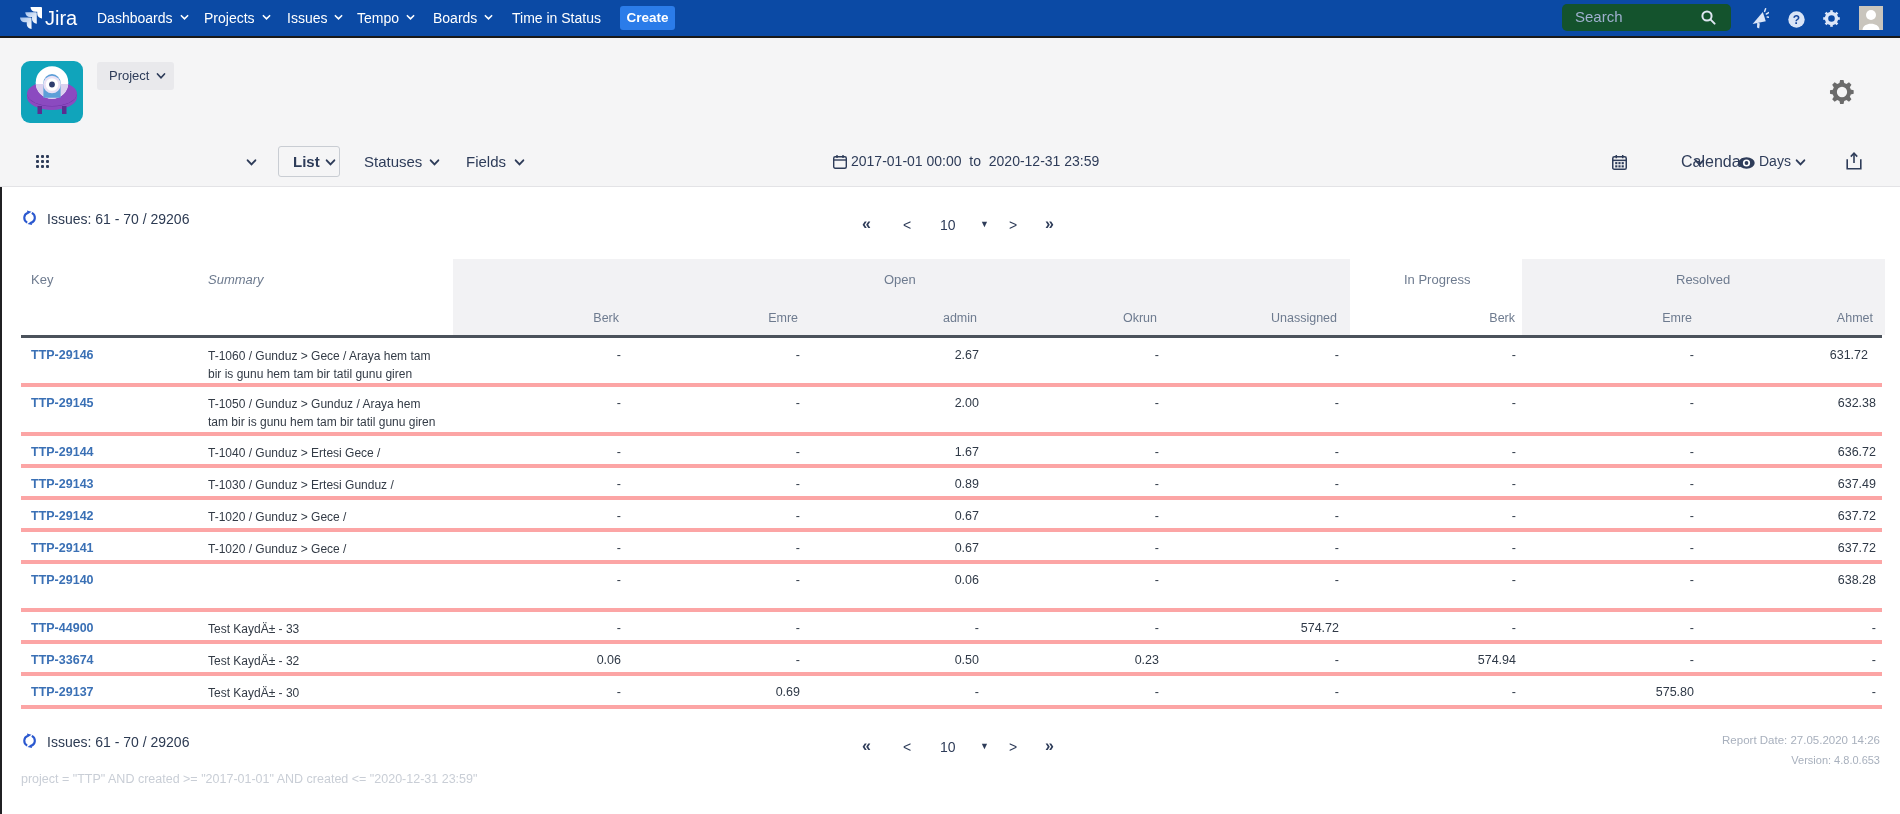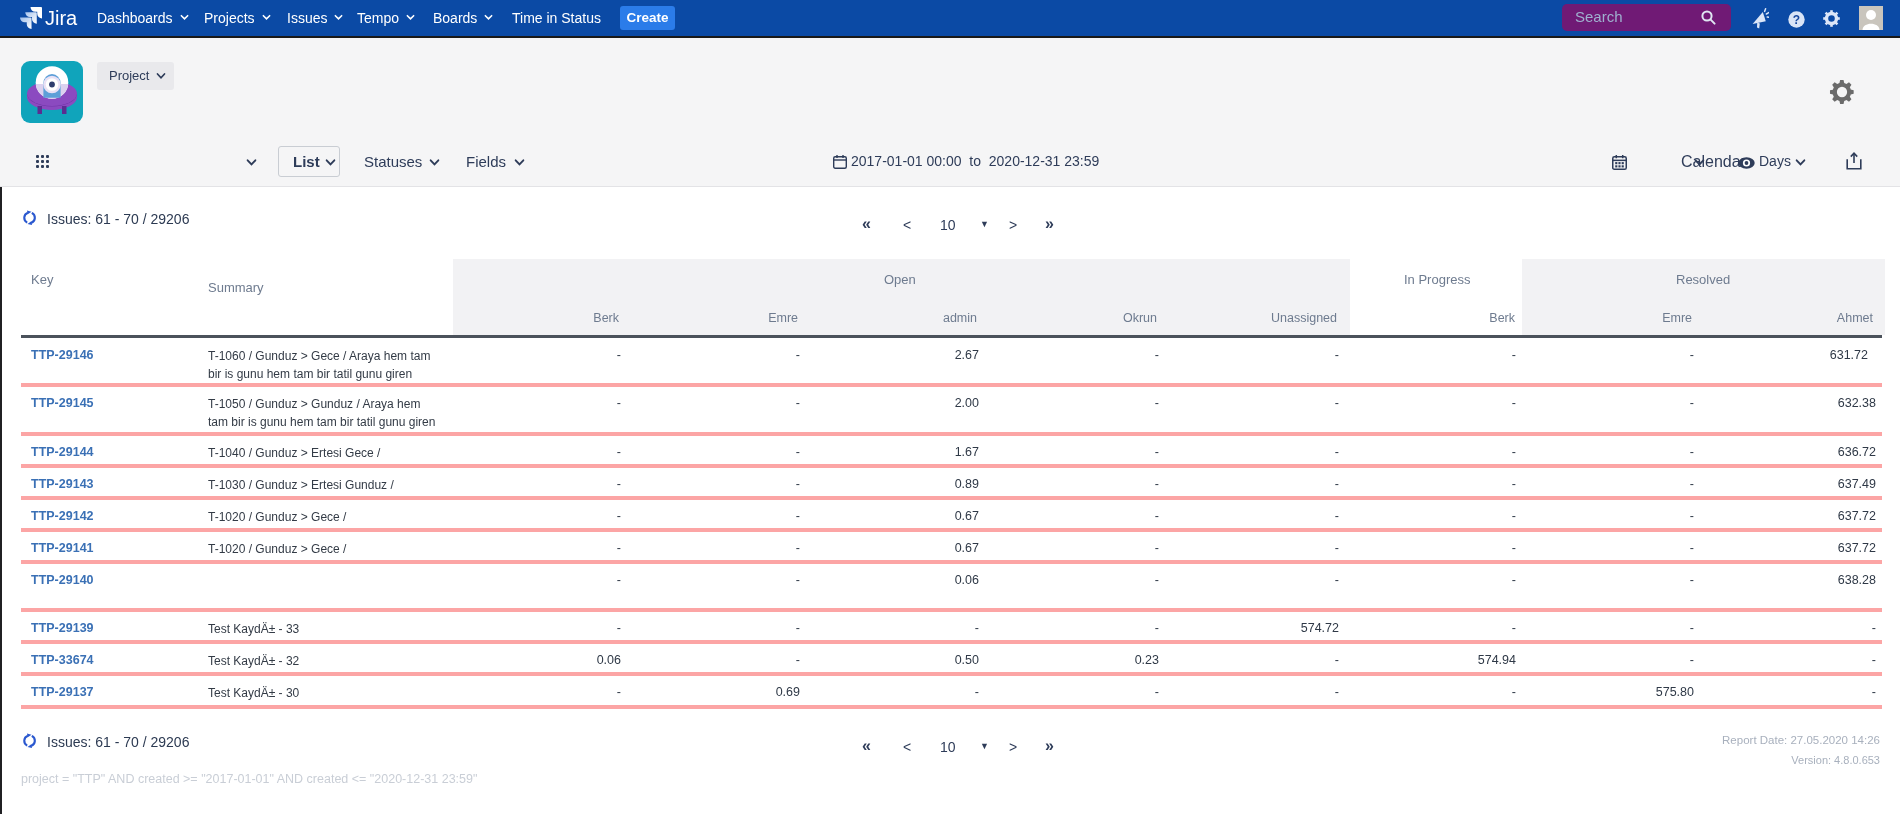--- a/index.html
+++ b/index.html
@@ -14,7 +14,7 @@
   .navitem { position:absolute; top:0; height:36px; line-height:36px; color:#fff; font-size:14px; white-space:nowrap; }
   .navchev { display:inline-block; margin-left:7px; width:9px; height:9px; vertical-align:1px; }
   #create-btn { position:absolute; left:620px; top:6px; width:55px; height:24px; background:#2b7ce9; border-radius:3px; color:#fff; font-size:13.5px; font-weight:bold; line-height:24px; text-align:center; }
-  #searchbox { position:absolute; left:1562px; top:4px; width:169px; height:27px; background:#701a75; border-radius:5px; }
+  #searchbox { position:absolute; left:1562px; top:4px; width:169px; height:27px; background:#14532d; border-radius:5px; }
   #searchbox span { position:absolute; left:13px; top:4px; font-size:15px; color:#9fb0cf; }
 
   

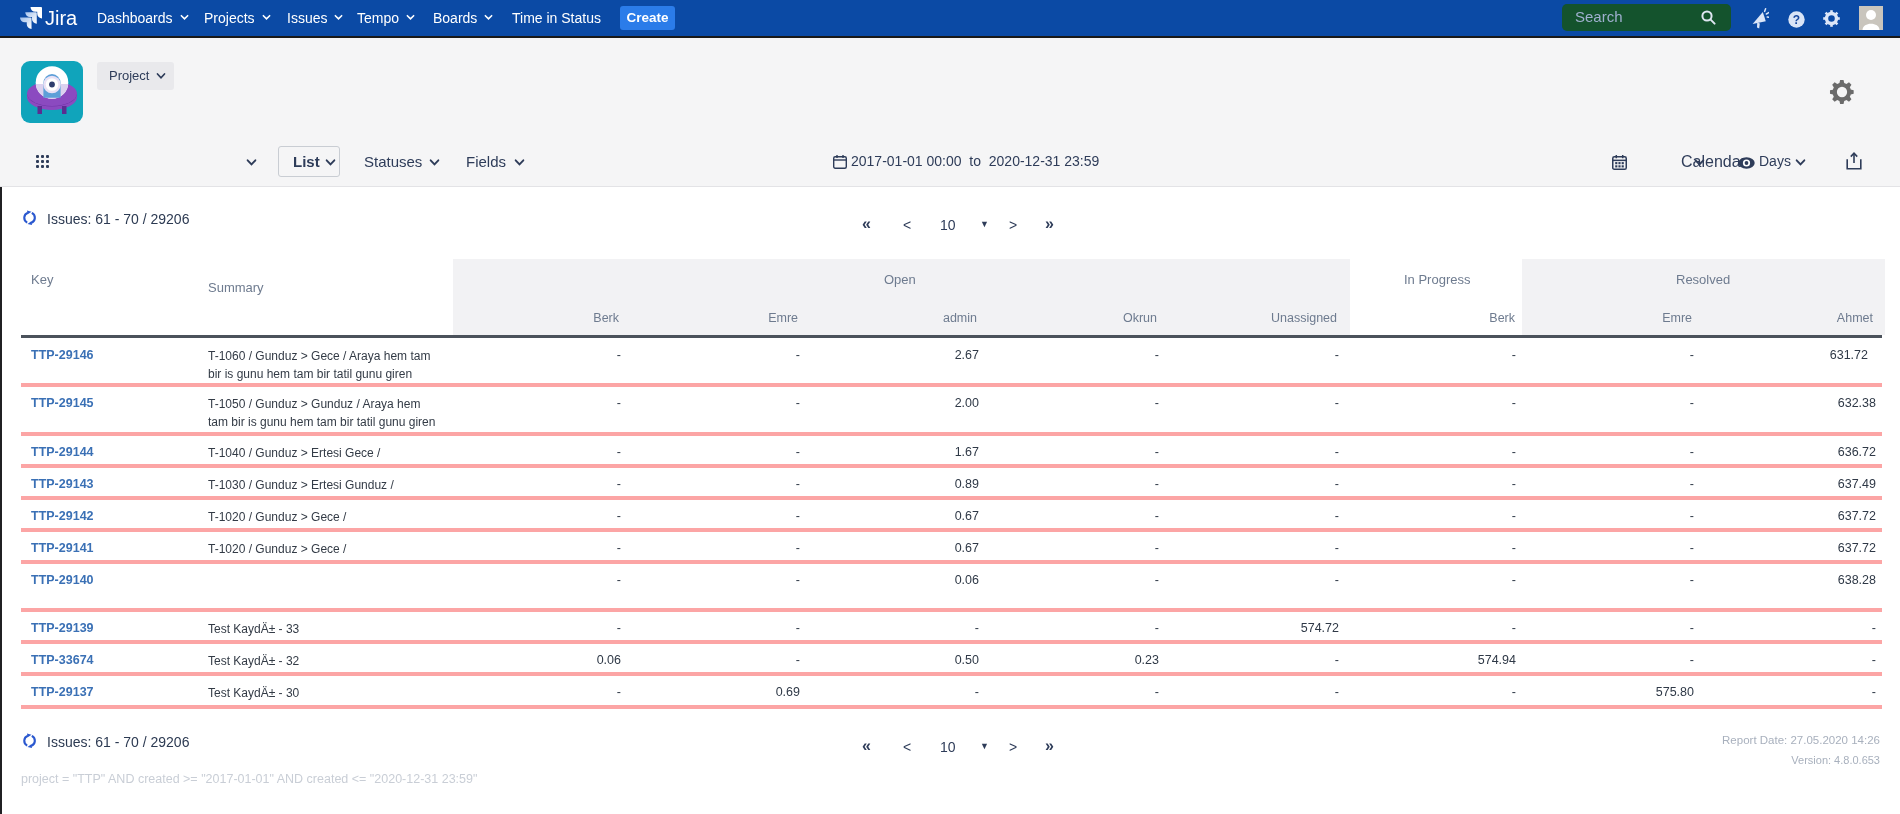--- a/index.html
+++ b/index.html
@@ -236,7 +236,7 @@
   <div class="gblock" style="left:453px;top:259px;width:897px;height:76px;"></div>
   <div class="gblock" style="left:1522px;top:259px;width:363px;height:76px;"></div>
   <div class="hlabel" style="left:31px;top:272px;">Key</div>
-  <div class="hlabel" style="left:208px;top:280px;">Summary</div>
+  <div class="hlabel" style="left:208px;top:272px;font-style:italic;">Summary</div>
   <div class="hlabel" style="left:884px;top:272px;">Open</div>
   <div class="hlabel" style="left:1404px;top:272px;">In Progress</div>
   <div class="hlabel" style="left:1676px;top:272px;">Resolved</div>

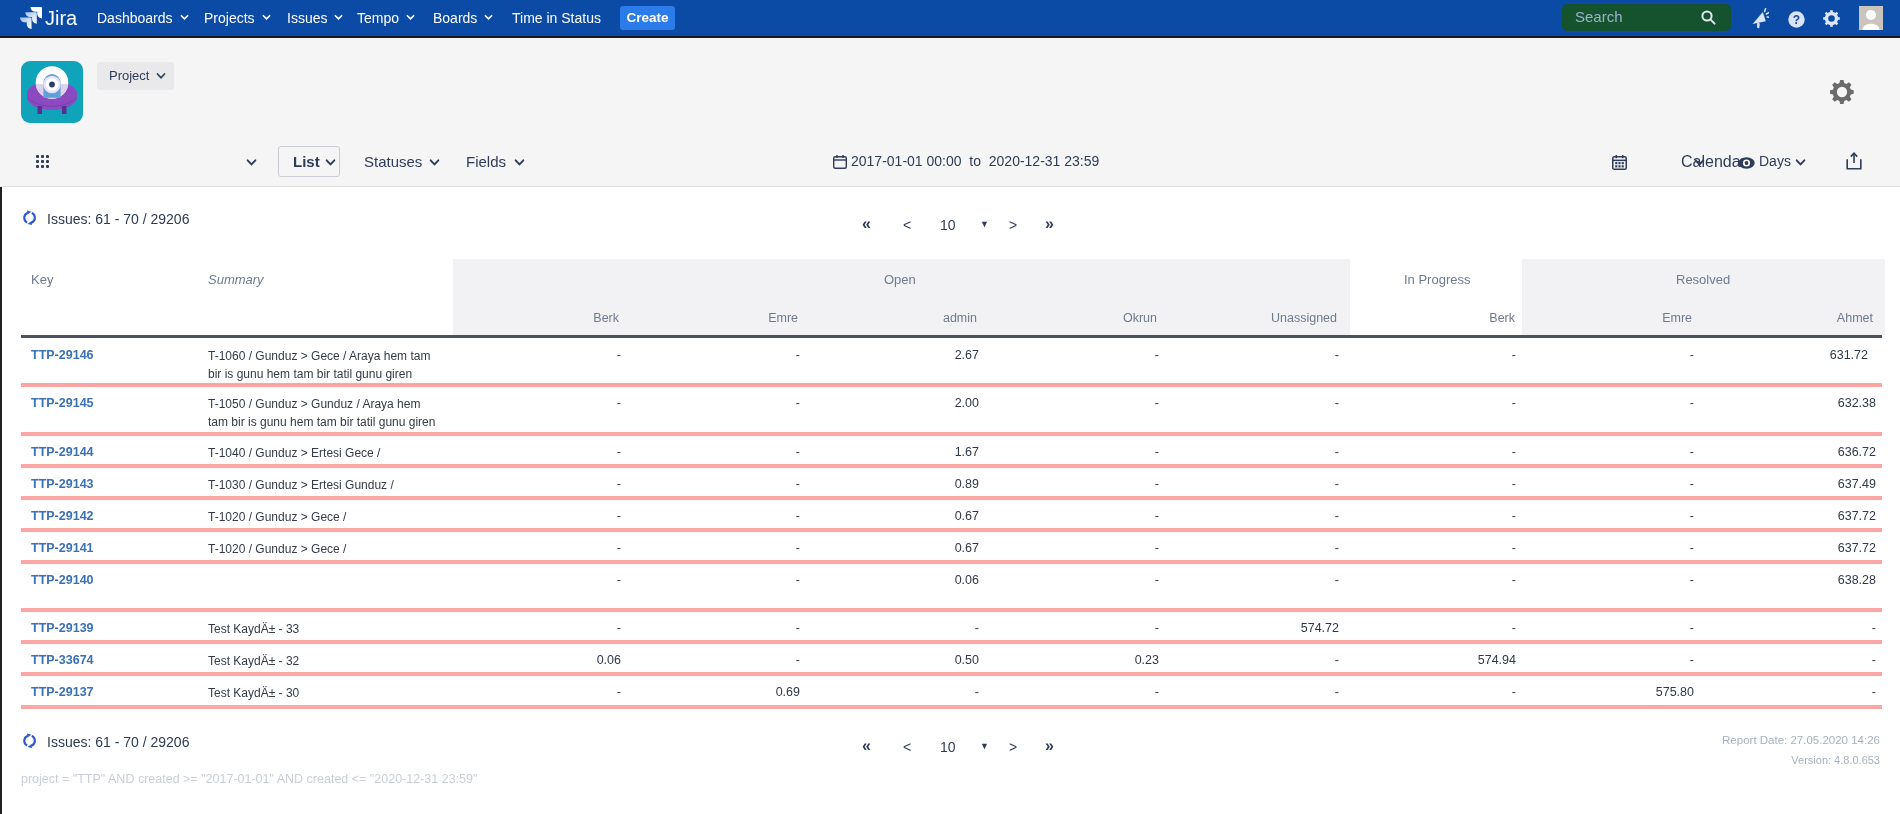--- a/index.html
+++ b/index.html
@@ -334,7 +334,7 @@
     <div class="val" style="right:6px;top:9px">638.28</div>
   </div>
   <div class="row" style="top:612px;height:32px;">
-    <div class="key" style="top:9px">TTP-29139</div>
+    <div class="key" style="top:9px">TTP-44900</div>
     <div class="summ" style="top:9px">Test KaydÄ± - 33</div>
     <div class="val" style="right:1261px;top:9px">-</div>
     <div class="val" style="right:1082px;top:9px">-</div>

